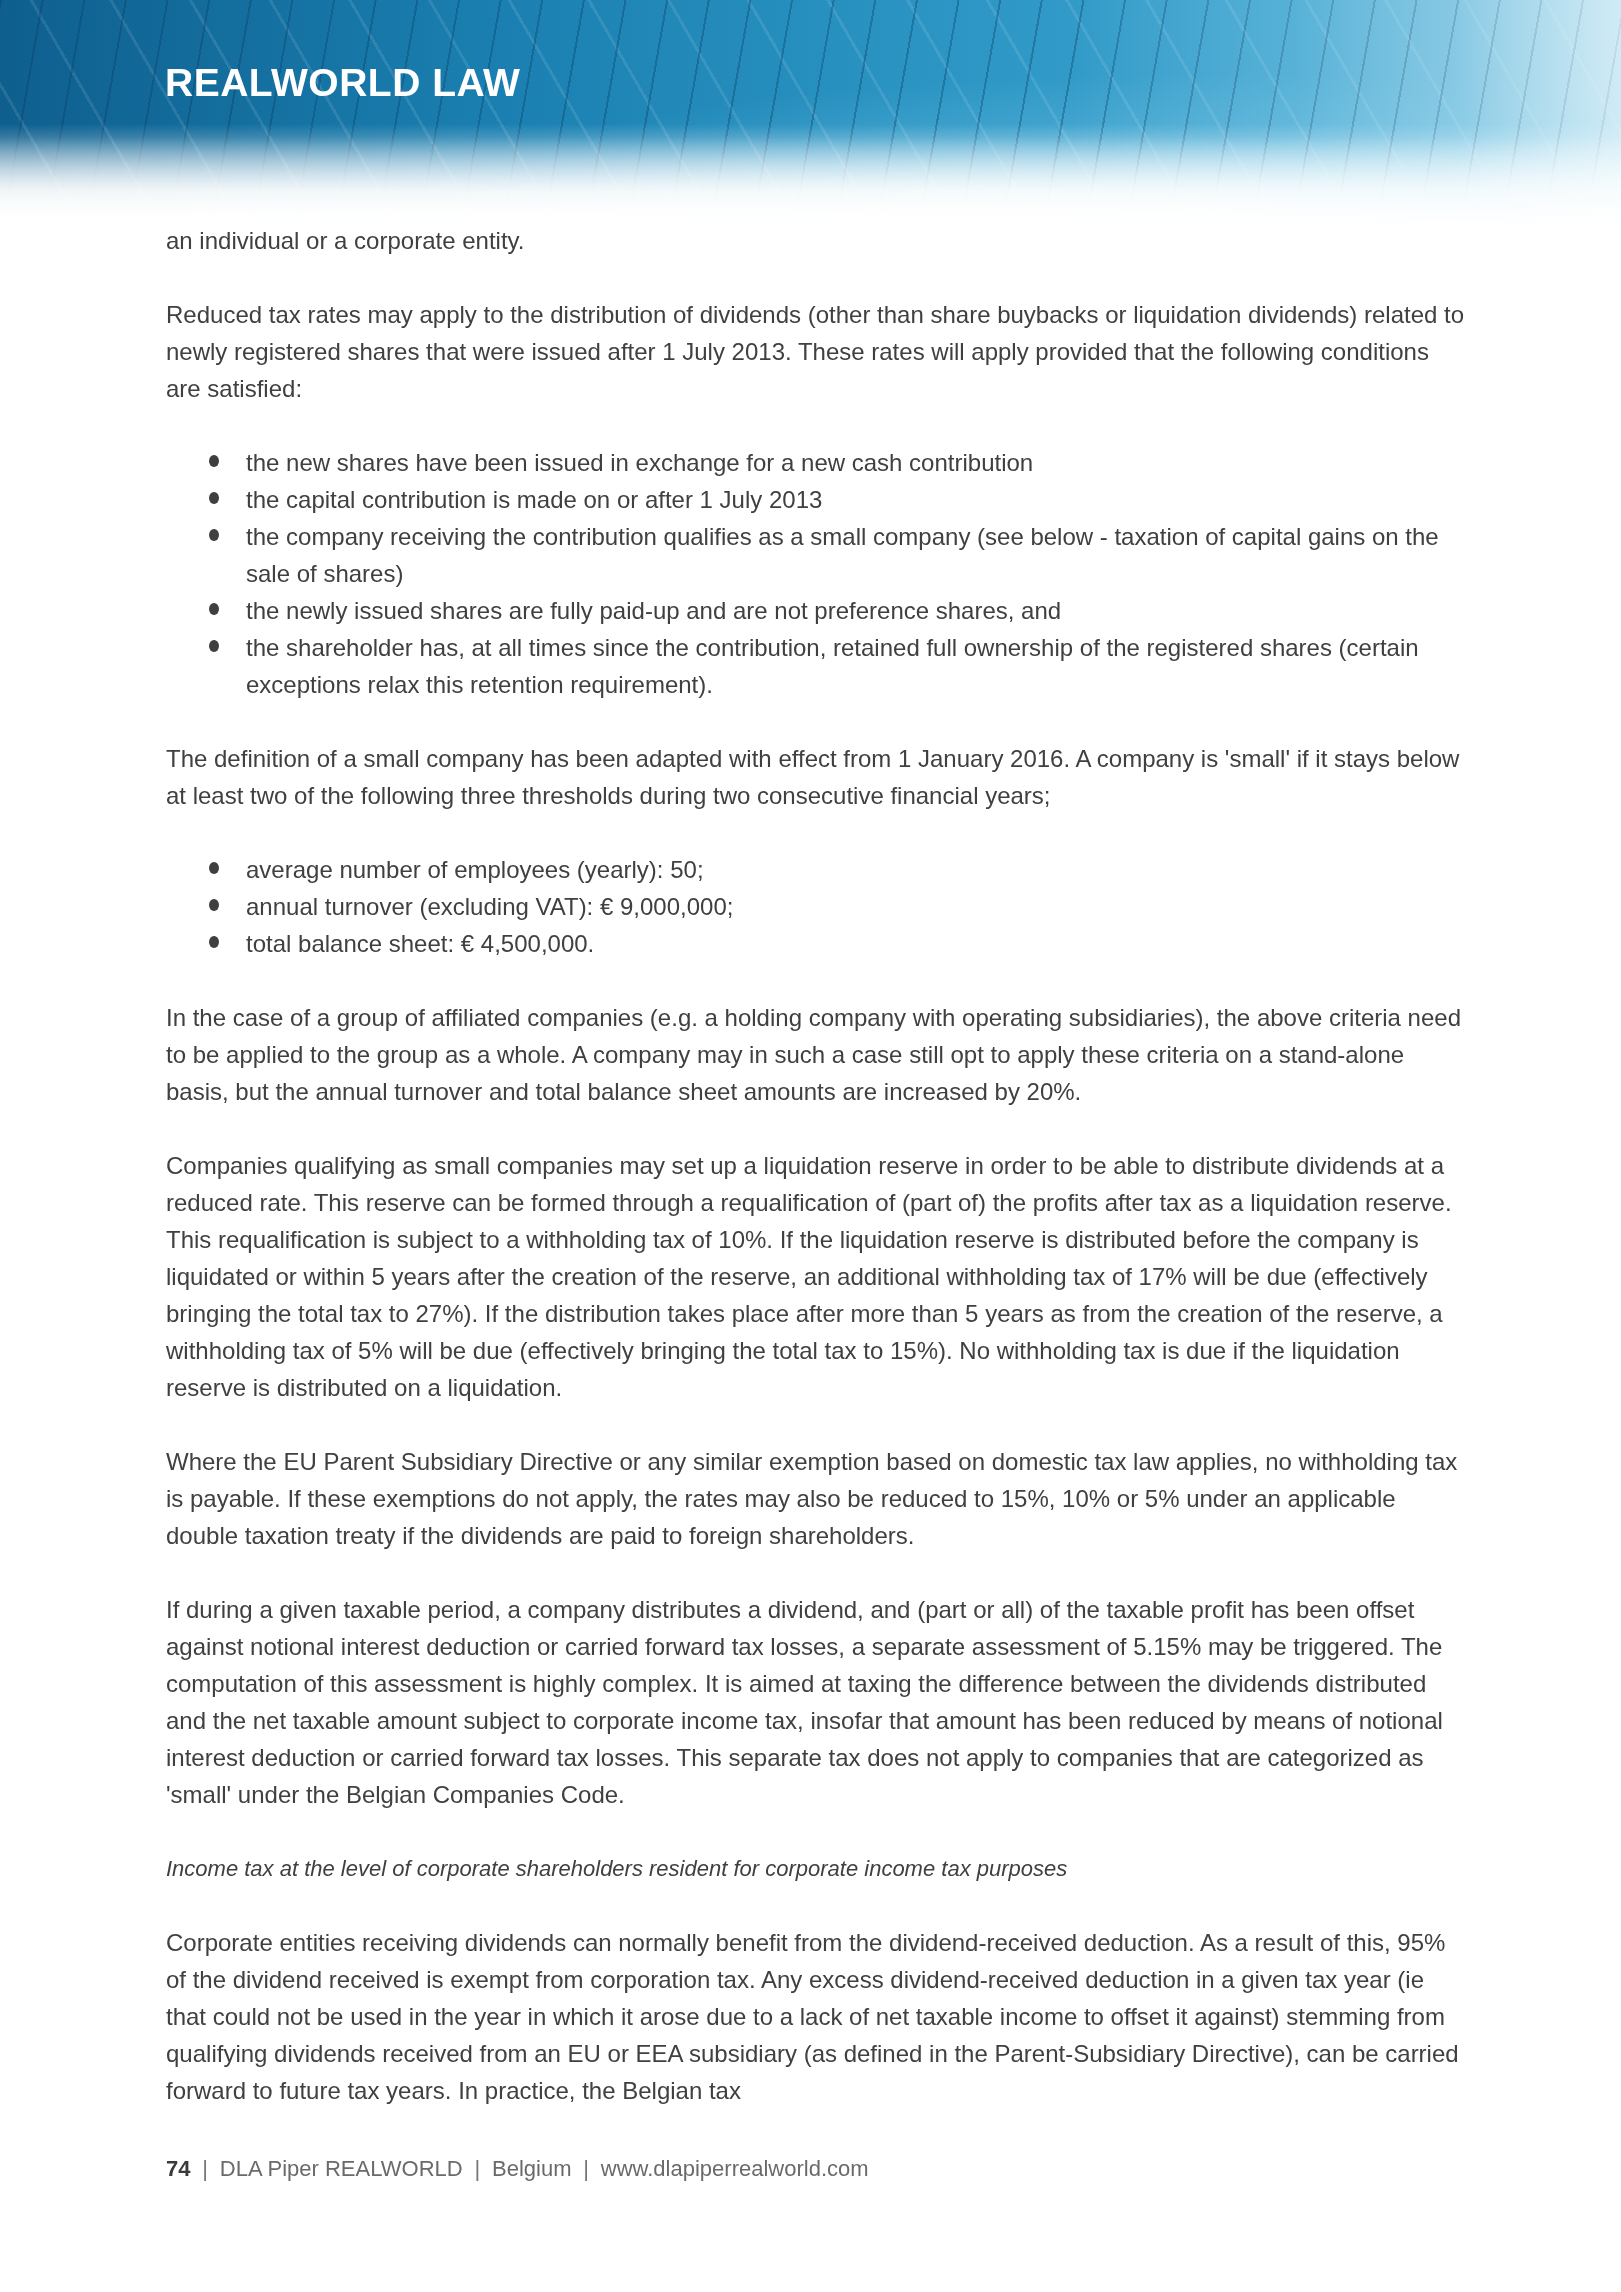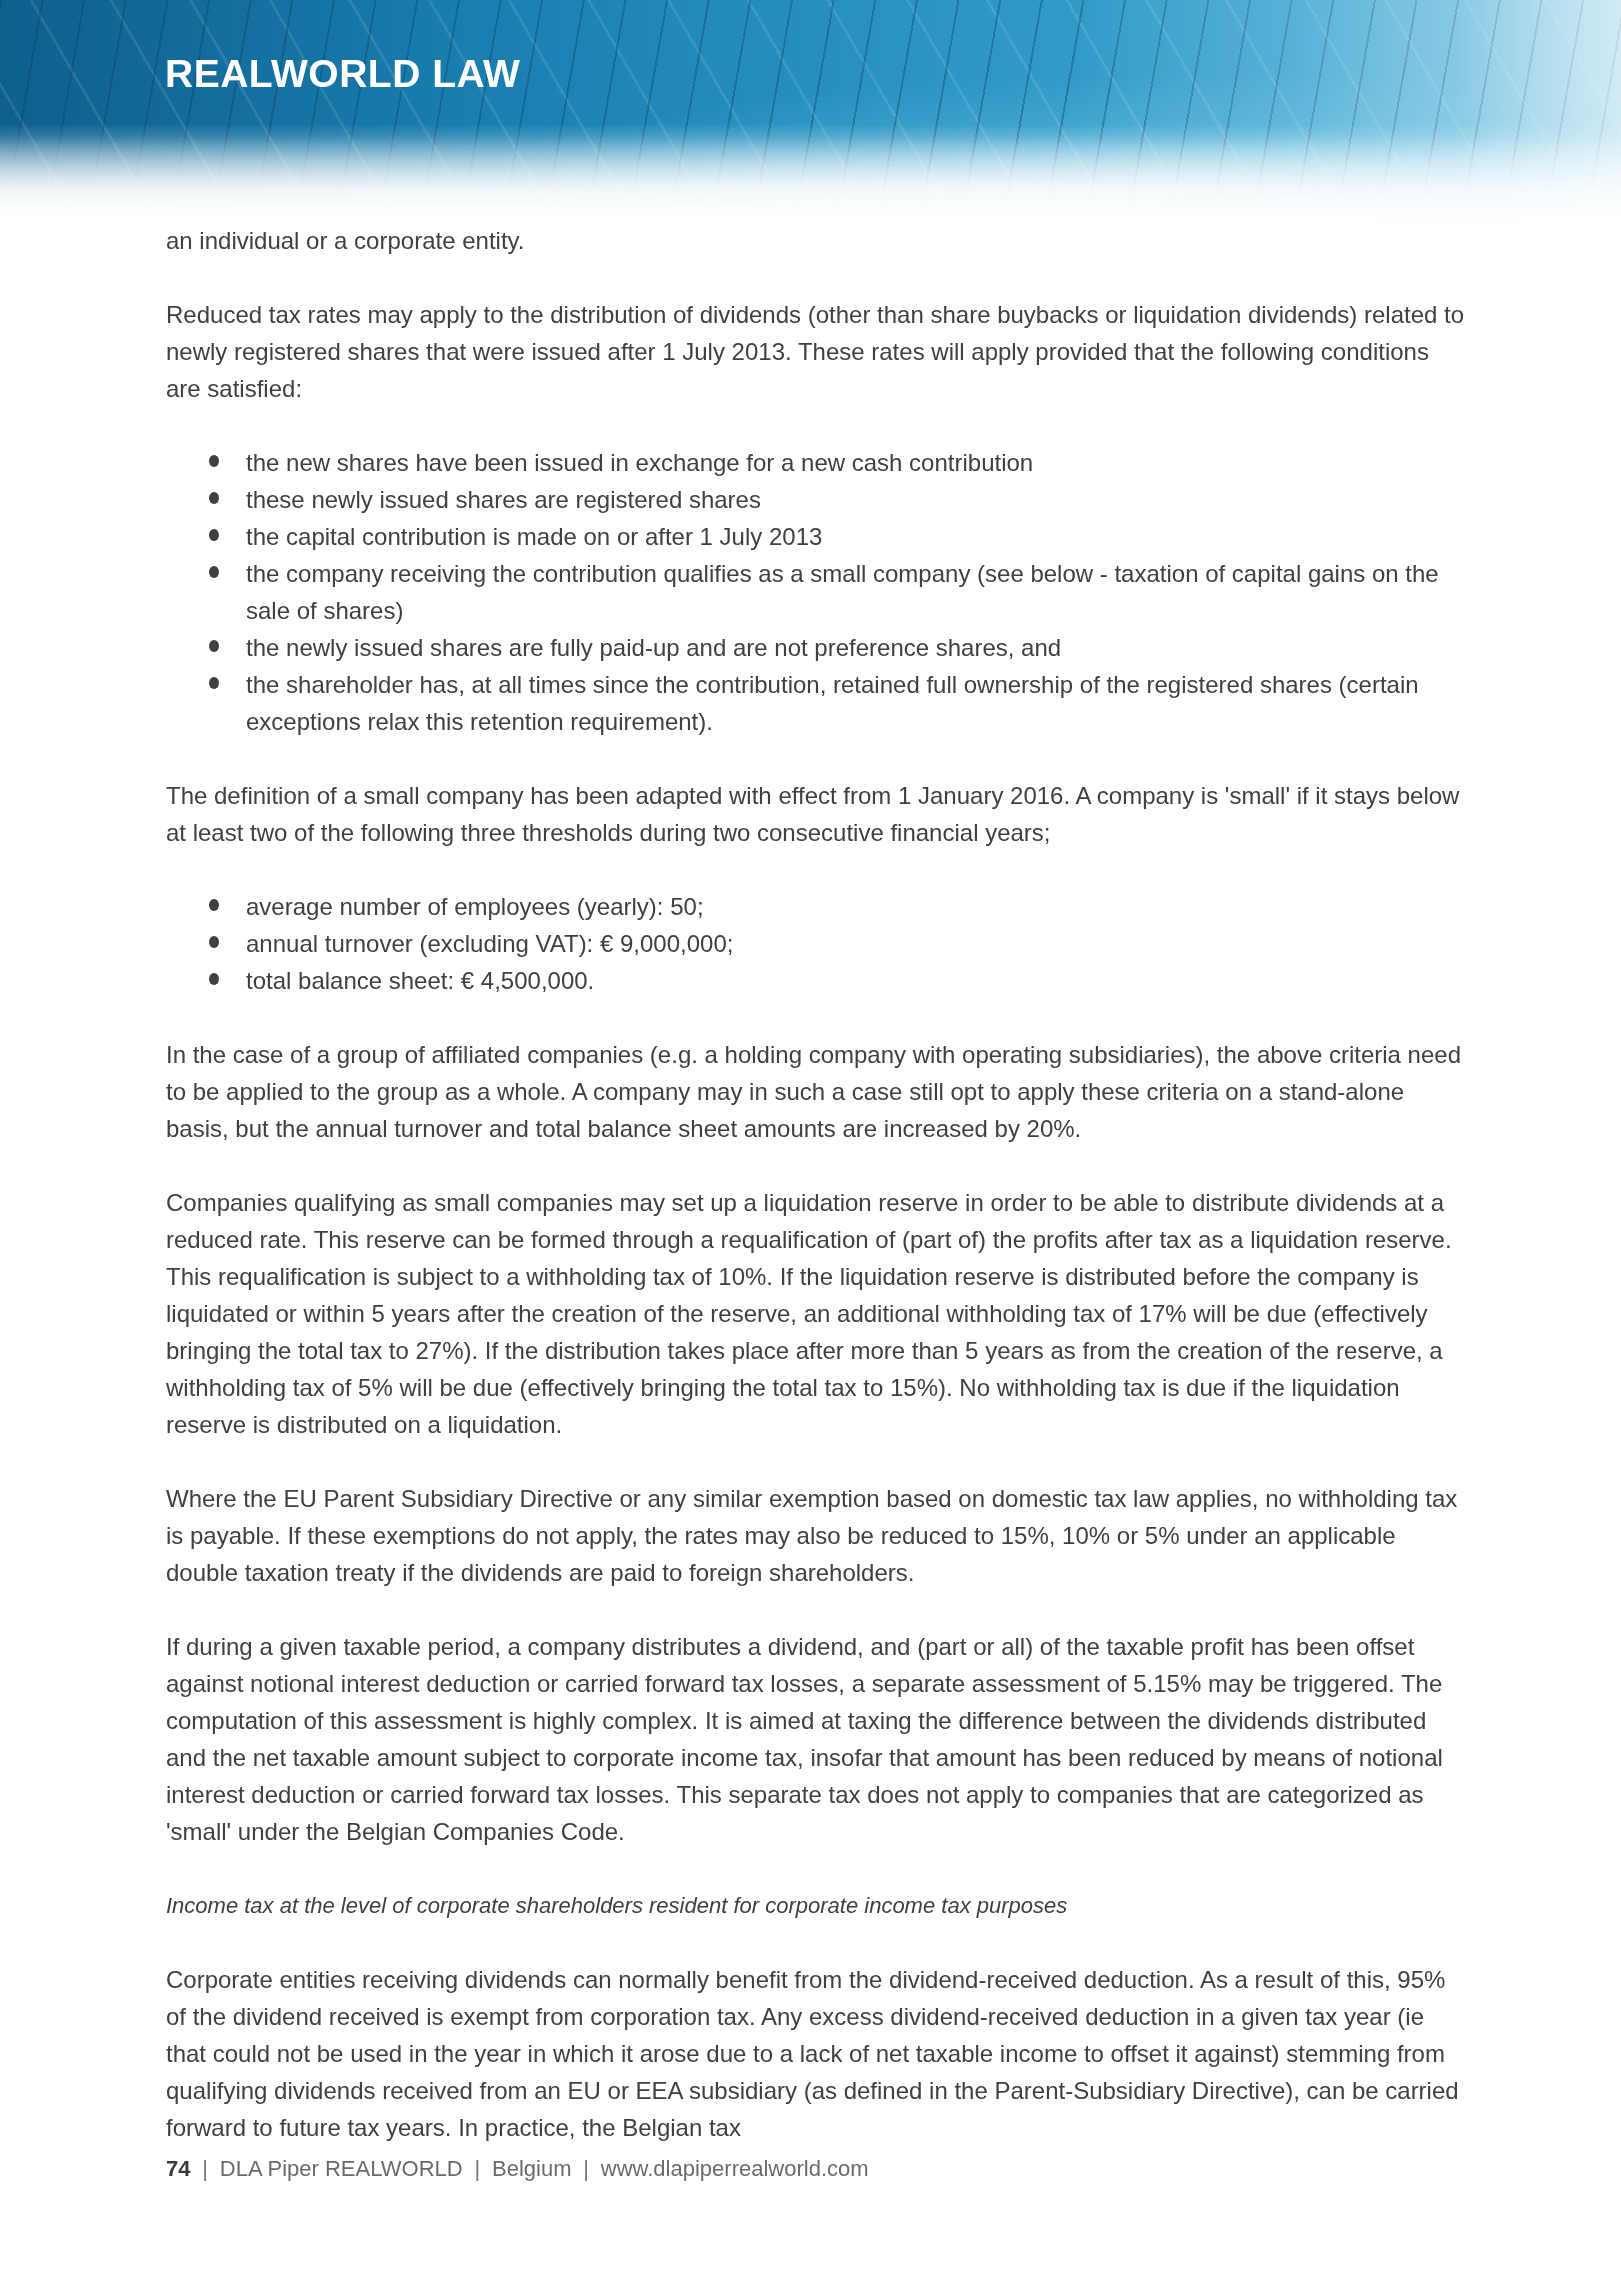--- a/index.html
+++ b/index.html
@@ -17,7 +17,7 @@
     background: linear-gradient(to right, rgba(255,255,255,0) 0%, rgba(200,235,248,0.35) 70%, rgba(235,248,252,0.7) 100%); }
   .banner-fade { position: absolute; left: 0; bottom: 0; width: 100%; height: 88px;
     background: linear-gradient(to bottom, rgba(255,255,255,0), #ffffff); }
-  .brand { position: absolute; left: 165px; top: 52px; font-family: "Liberation Sans", sans-serif;
+  .brand { position: absolute; left: 165px; top: 61px; font-family: "Liberation Sans", sans-serif;
     font-weight: bold; font-size: 39px; color: #ffffff; letter-spacing: 0.5px; }
   .content { position: absolute; left: 166px; top: 222px; width: 1304px;
     font-size: 24px; line-height: 37px; color: #404040; }

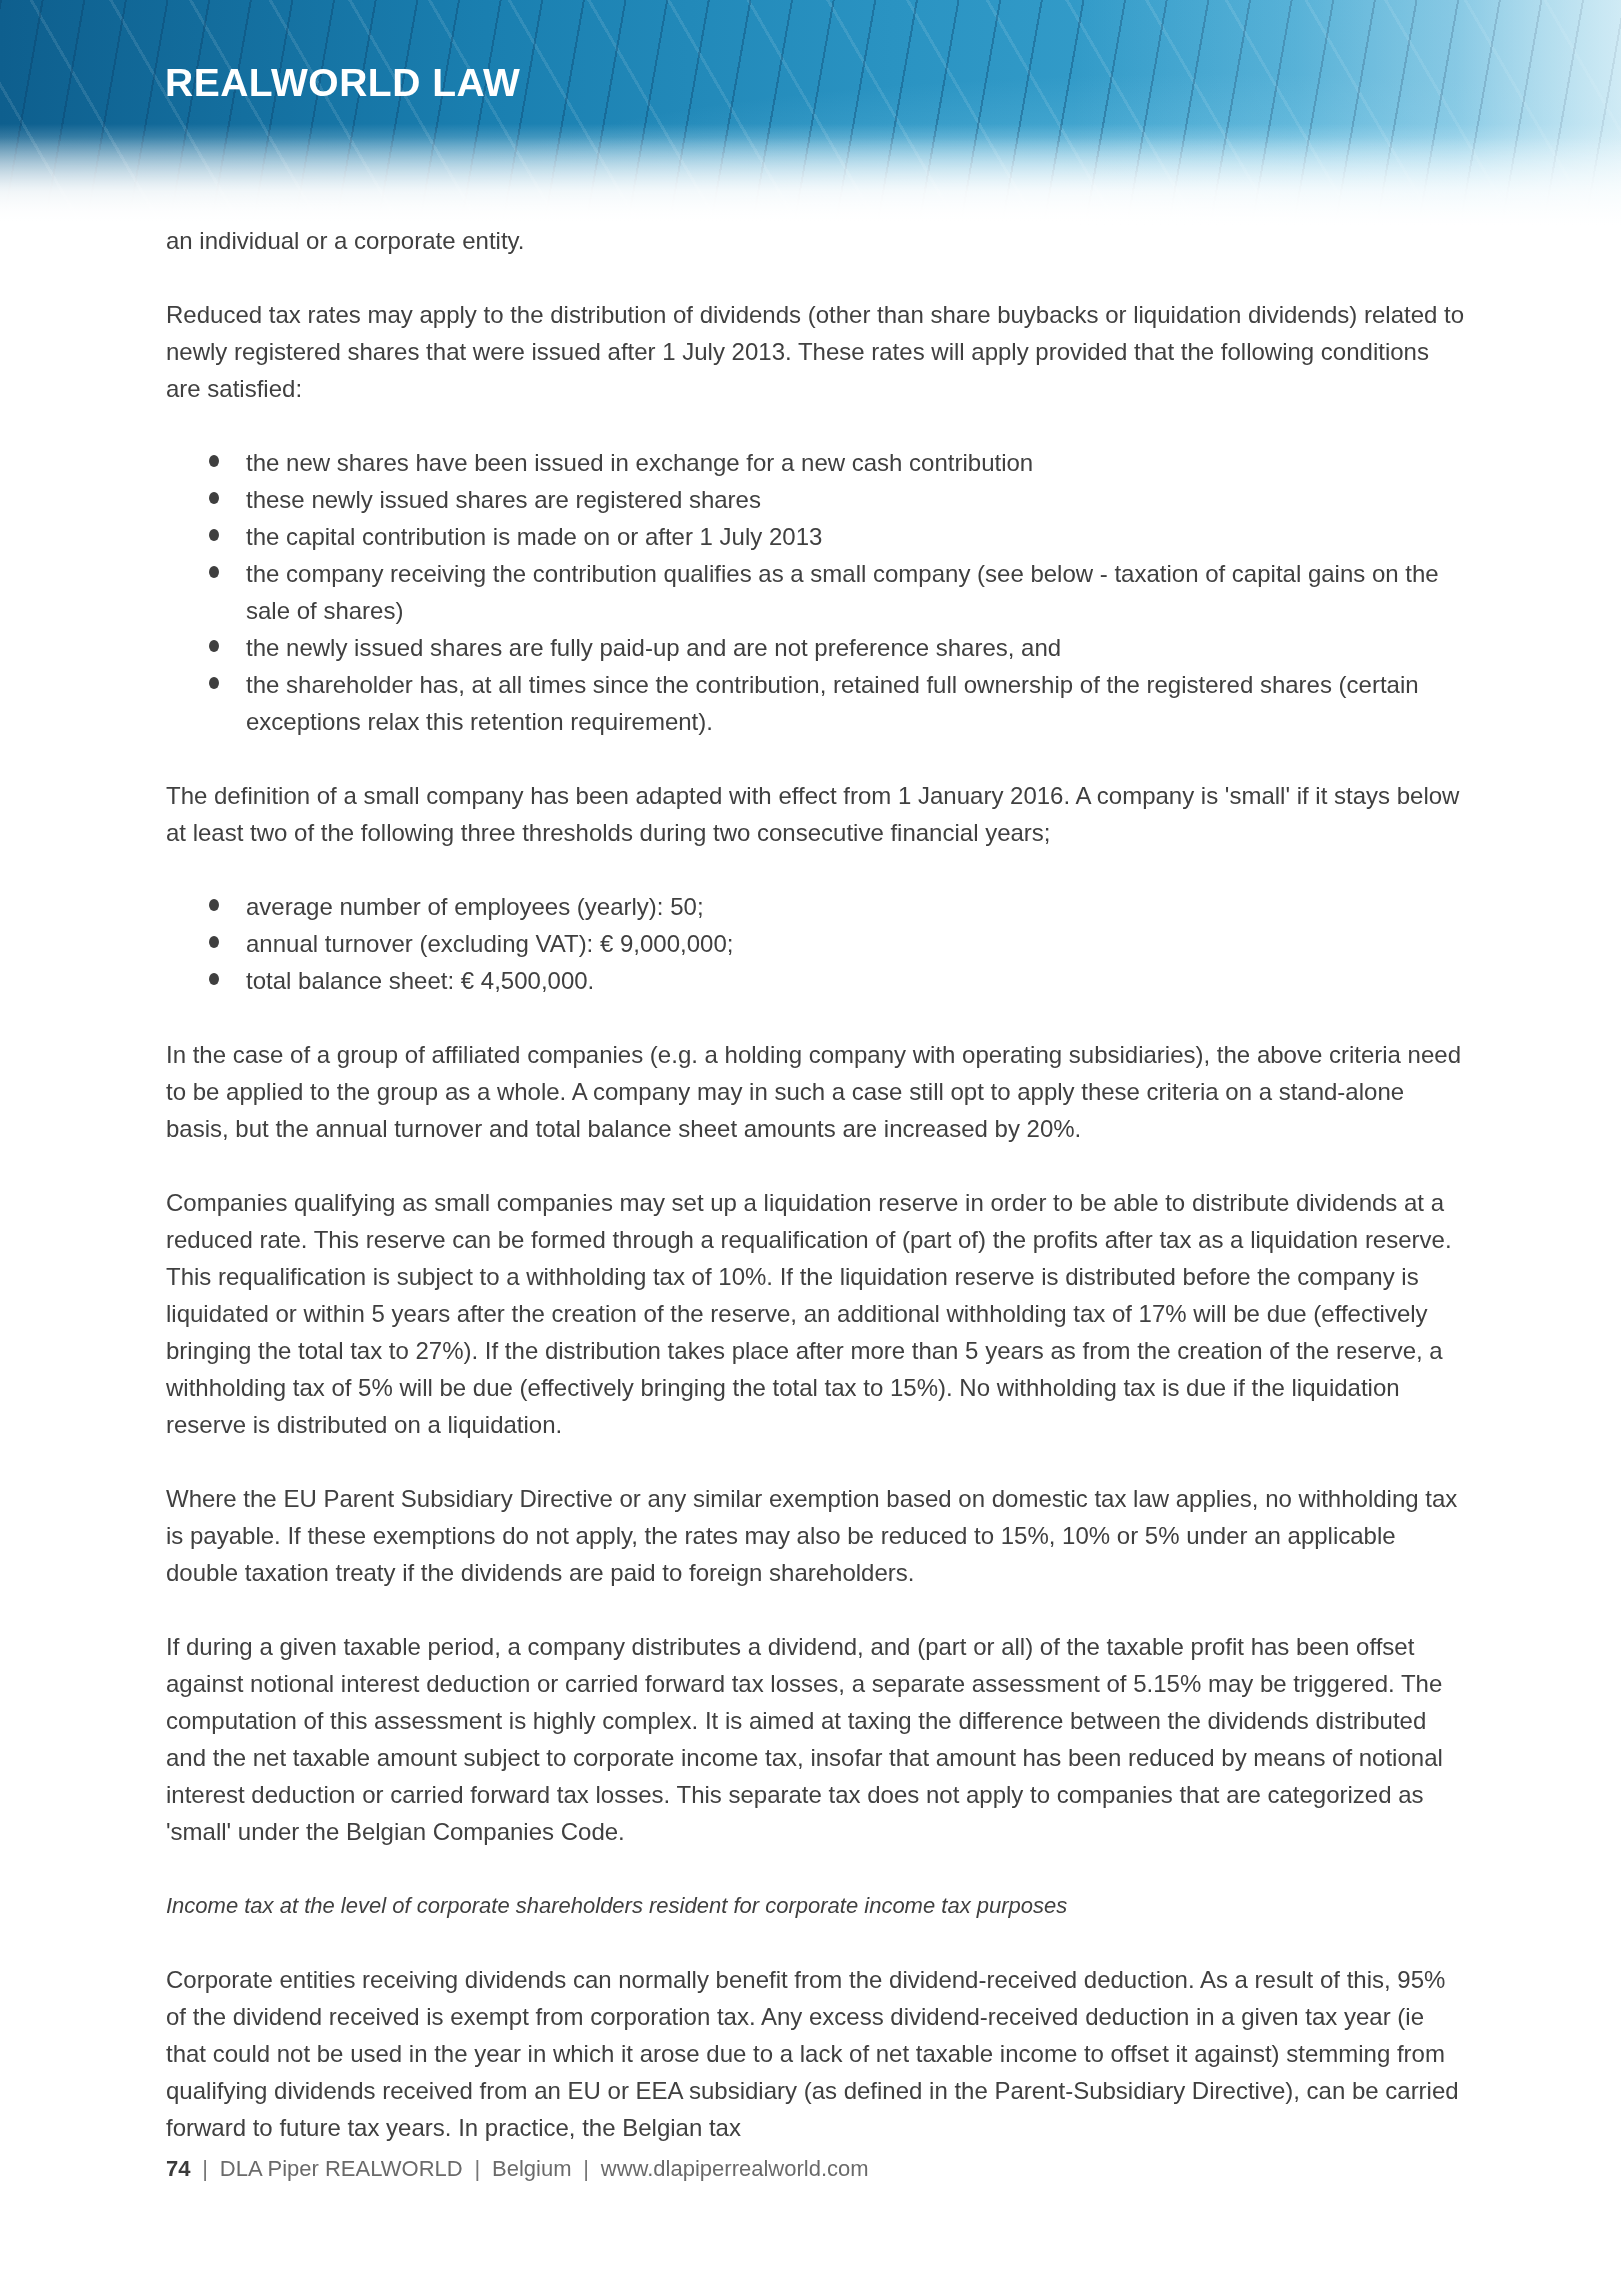--- a/index.html
+++ b/index.html
@@ -45,7 +45,6 @@
 
   <ul>
     <li><span class="dot"></span><span>the new shares have been issued in exchange for a new cash contribution</span></li>
-    <li><span class="dot"></span><span>these newly issued shares are registered shares</span></li>
     <li><span class="dot"></span><span>the capital contribution is made on or after 1 July 2013</span></li>
     <li><span class="dot"></span><span>the company receiving the contribution qualifies as a small company (see below - taxation of capital gains on the sale of shares)</span></li>
     <li><span class="dot"></span><span>the newly issued shares are fully paid-up and are not preference shares, and</span></li>

